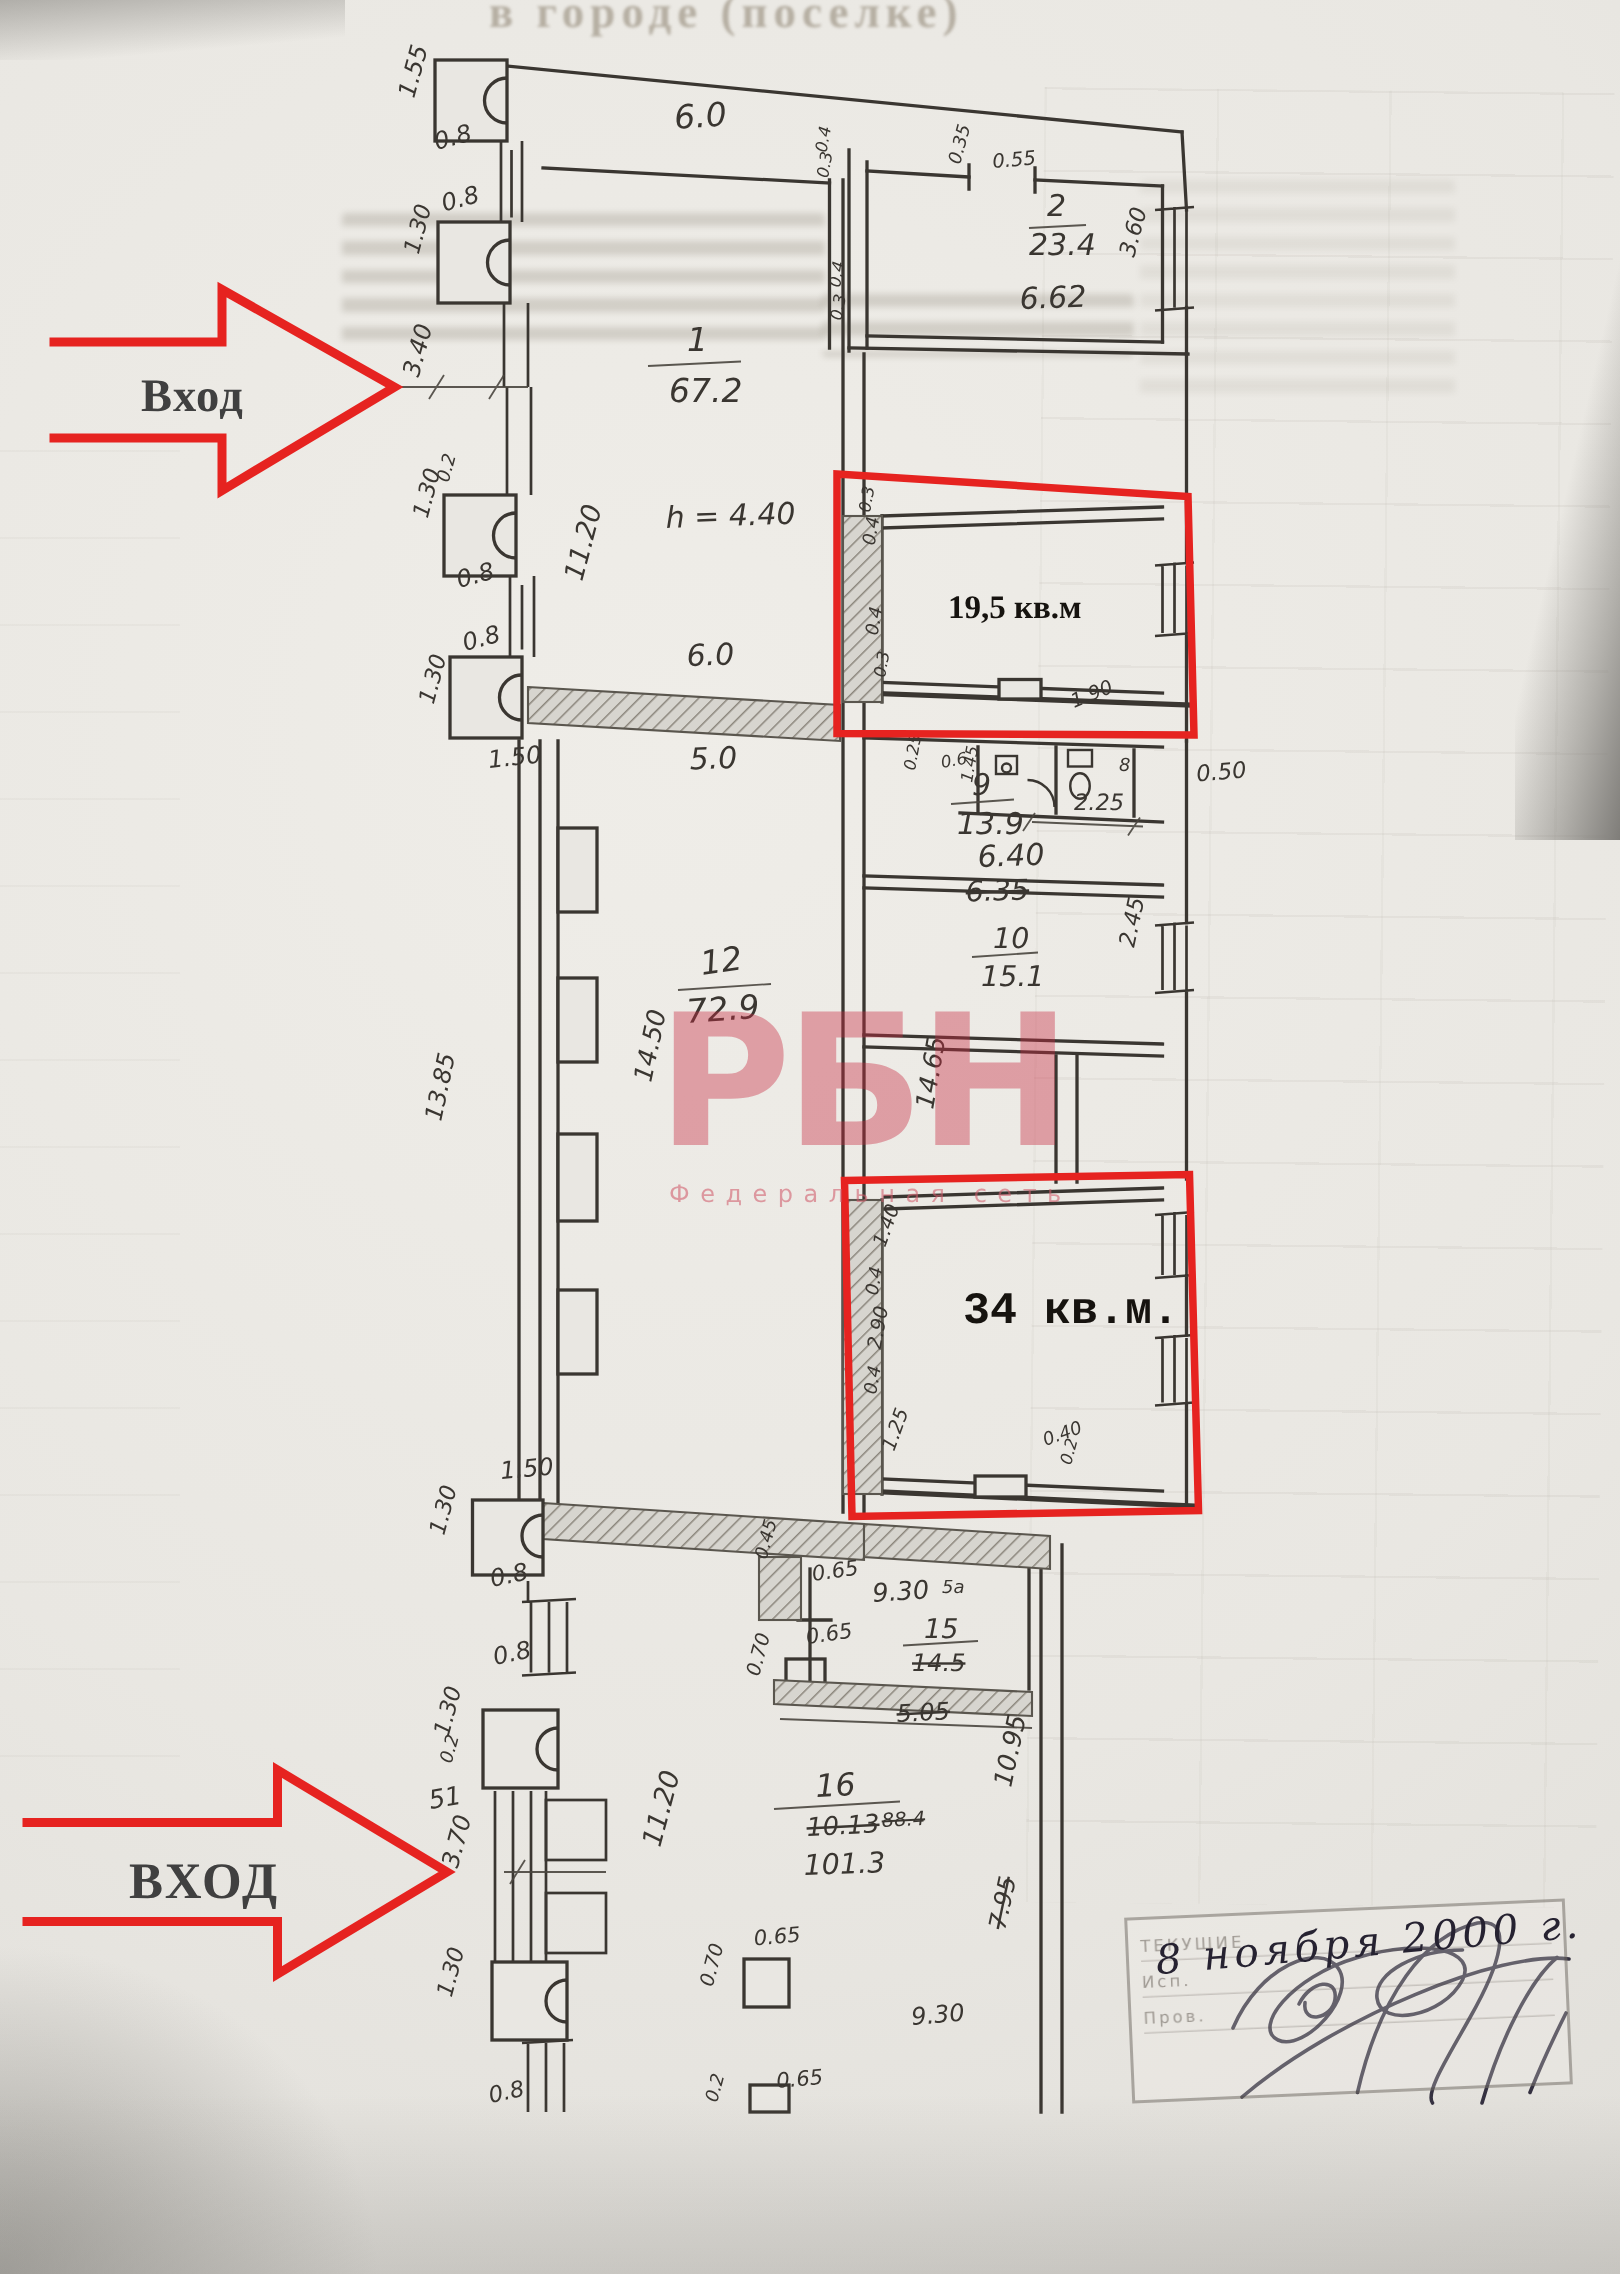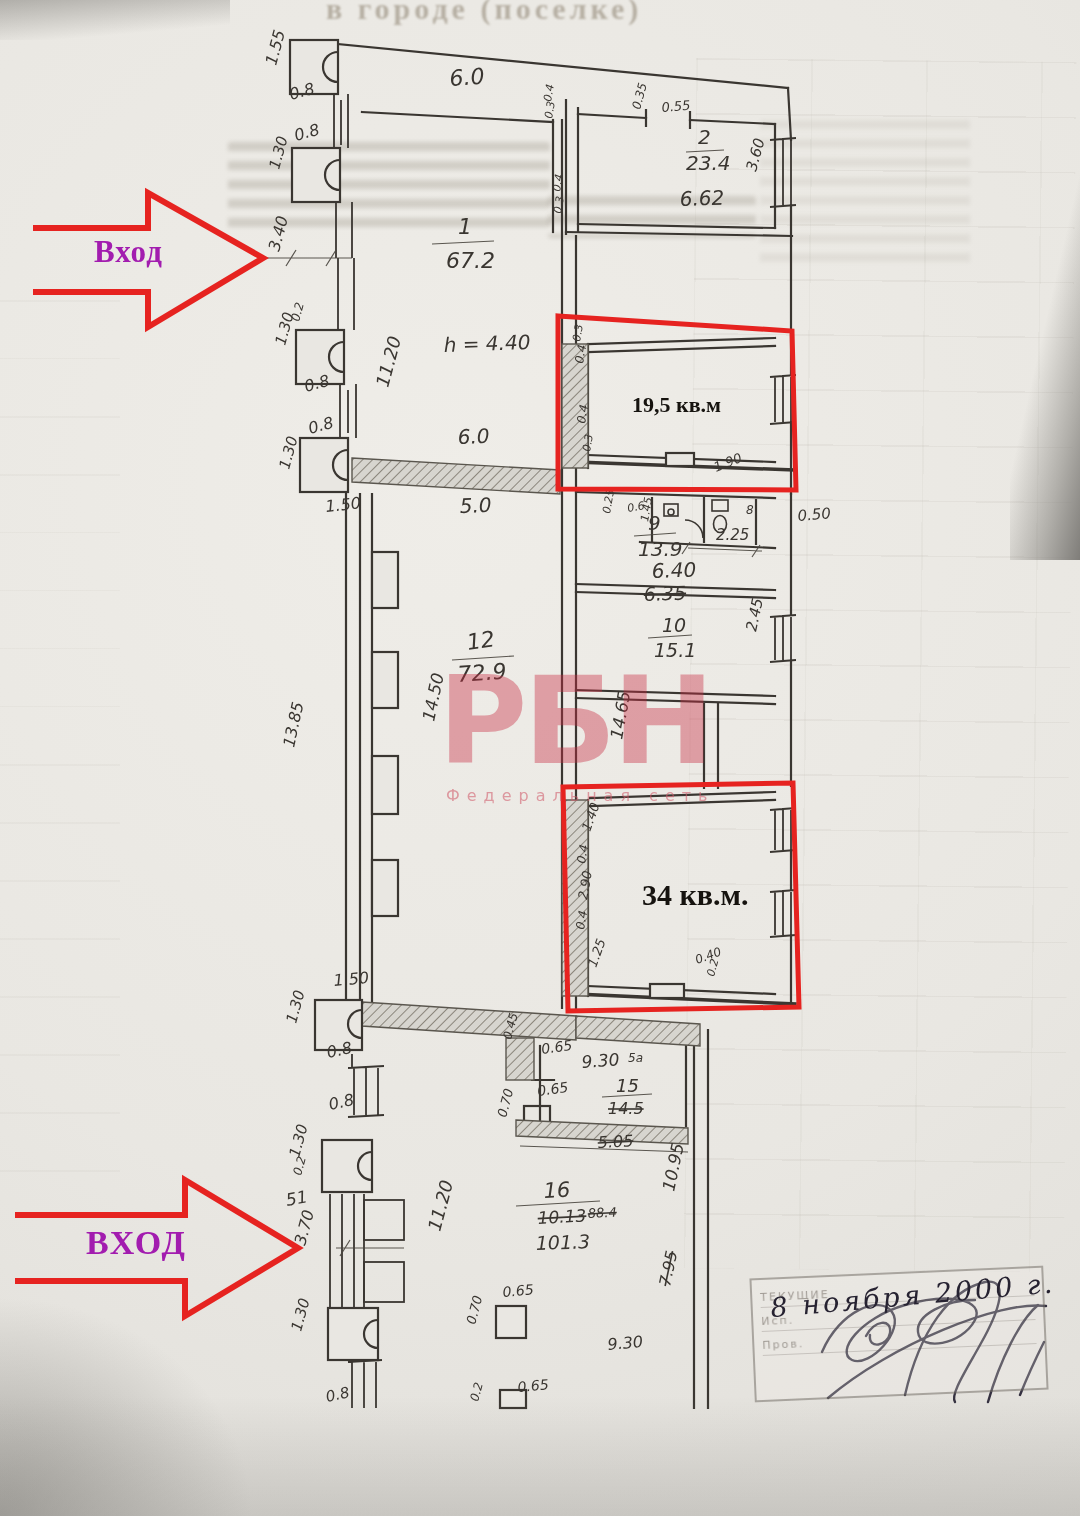--- a/index.html
+++ b/index.html
@@ -34,7 +34,7 @@
   svg.plan{position:absolute;left:0;top:0;}
   svg.plan text{font-family:"DejaVu Sans",sans-serif;font-style:italic;fill:#3a3631;}
   .red-label{position:absolute;font-family:"Liberation Serif",serif;font-weight:bold;
-    color:#a21caf;white-space:nowrap;}
+    color:#404040;white-space:nowrap;margin-top:12px;}
   .vhod1{left:94px;top:234px;font-size:31px;letter-spacing:1px;}
   .vhod2{left:86px;top:1224px;font-size:34px;letter-spacing:2px;}
   .area-label{position:absolute;font-family:"Liberation Serif",serif;font-weight:bold;

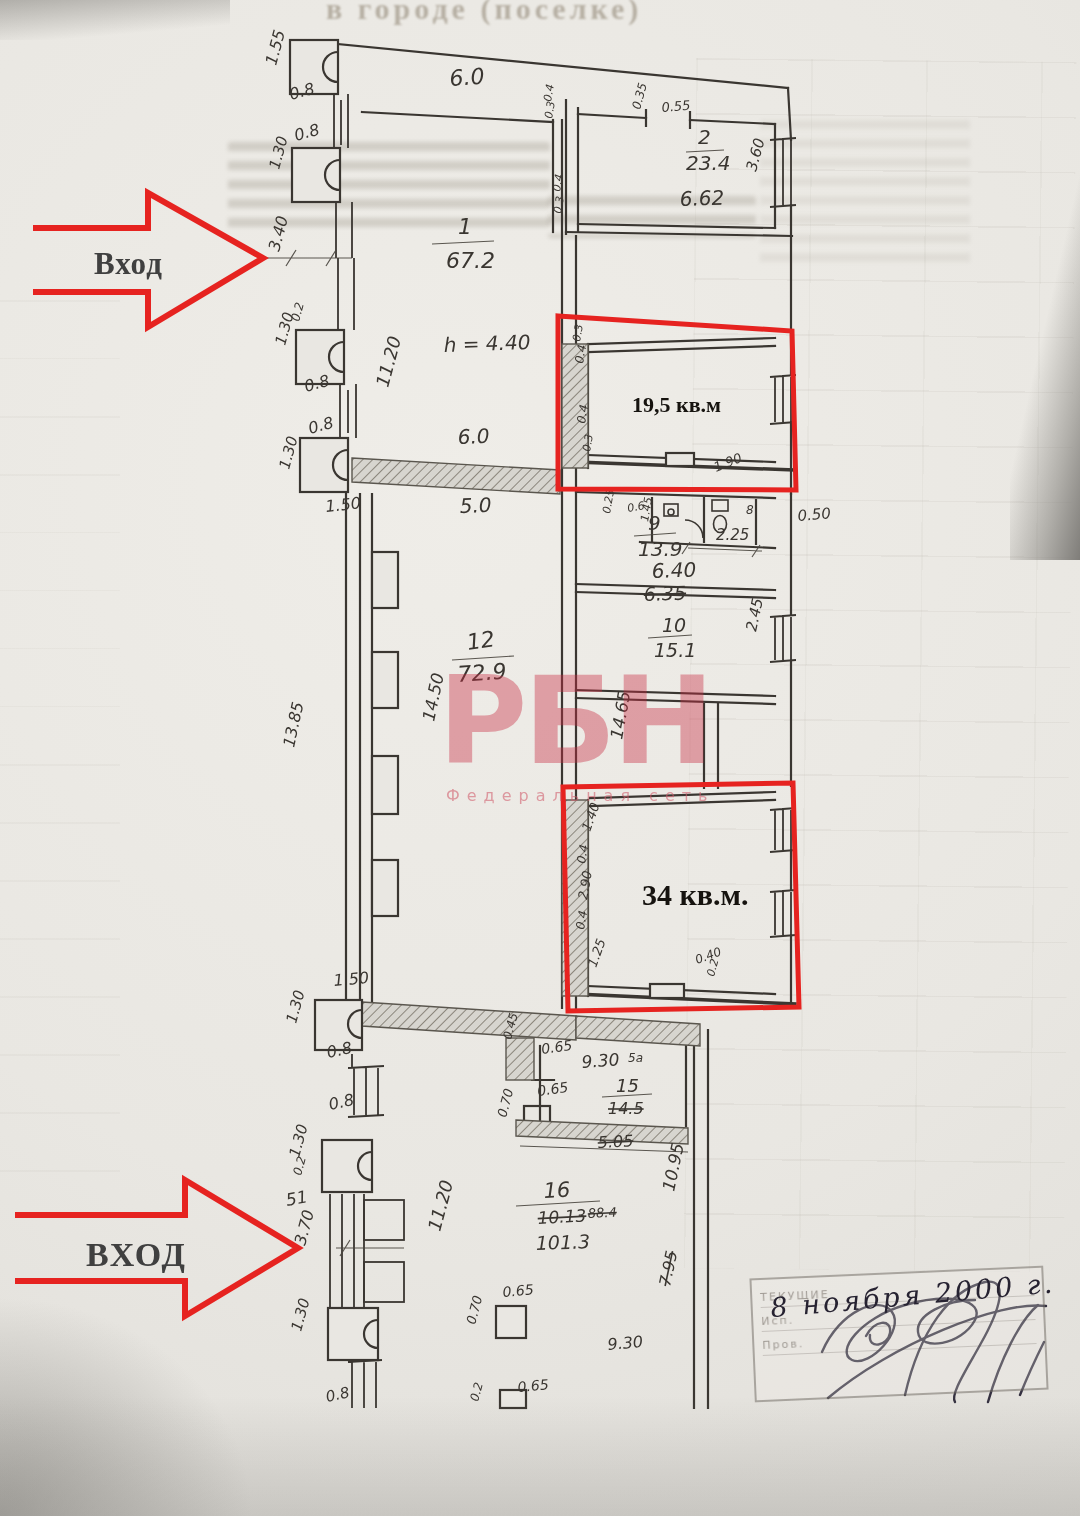--- a/index.html
+++ b/index.html
@@ -40,7 +40,7 @@
   .area-label{position:absolute;font-family:"Liberation Serif",serif;font-weight:bold;
     color:#16130f;white-space:nowrap;}
   .area1{left:632px;top:392px;font-size:22px;}
-  .area2{left:642px;top:878px;font-size:30px;}
+  .area2{left:642px;top:858px;font-size:30px;font-family:Liberation Mono, monospace;}
   .wm{position:absolute;left:438px;top:660px;font-weight:900;font-size:122px;
     letter-spacing:-4px;color:rgba(201,42,66,.40);line-height:1;}
   .wm-sub{position:absolute;left:446px;top:786px;font-size:16px;letter-spacing:7px;

